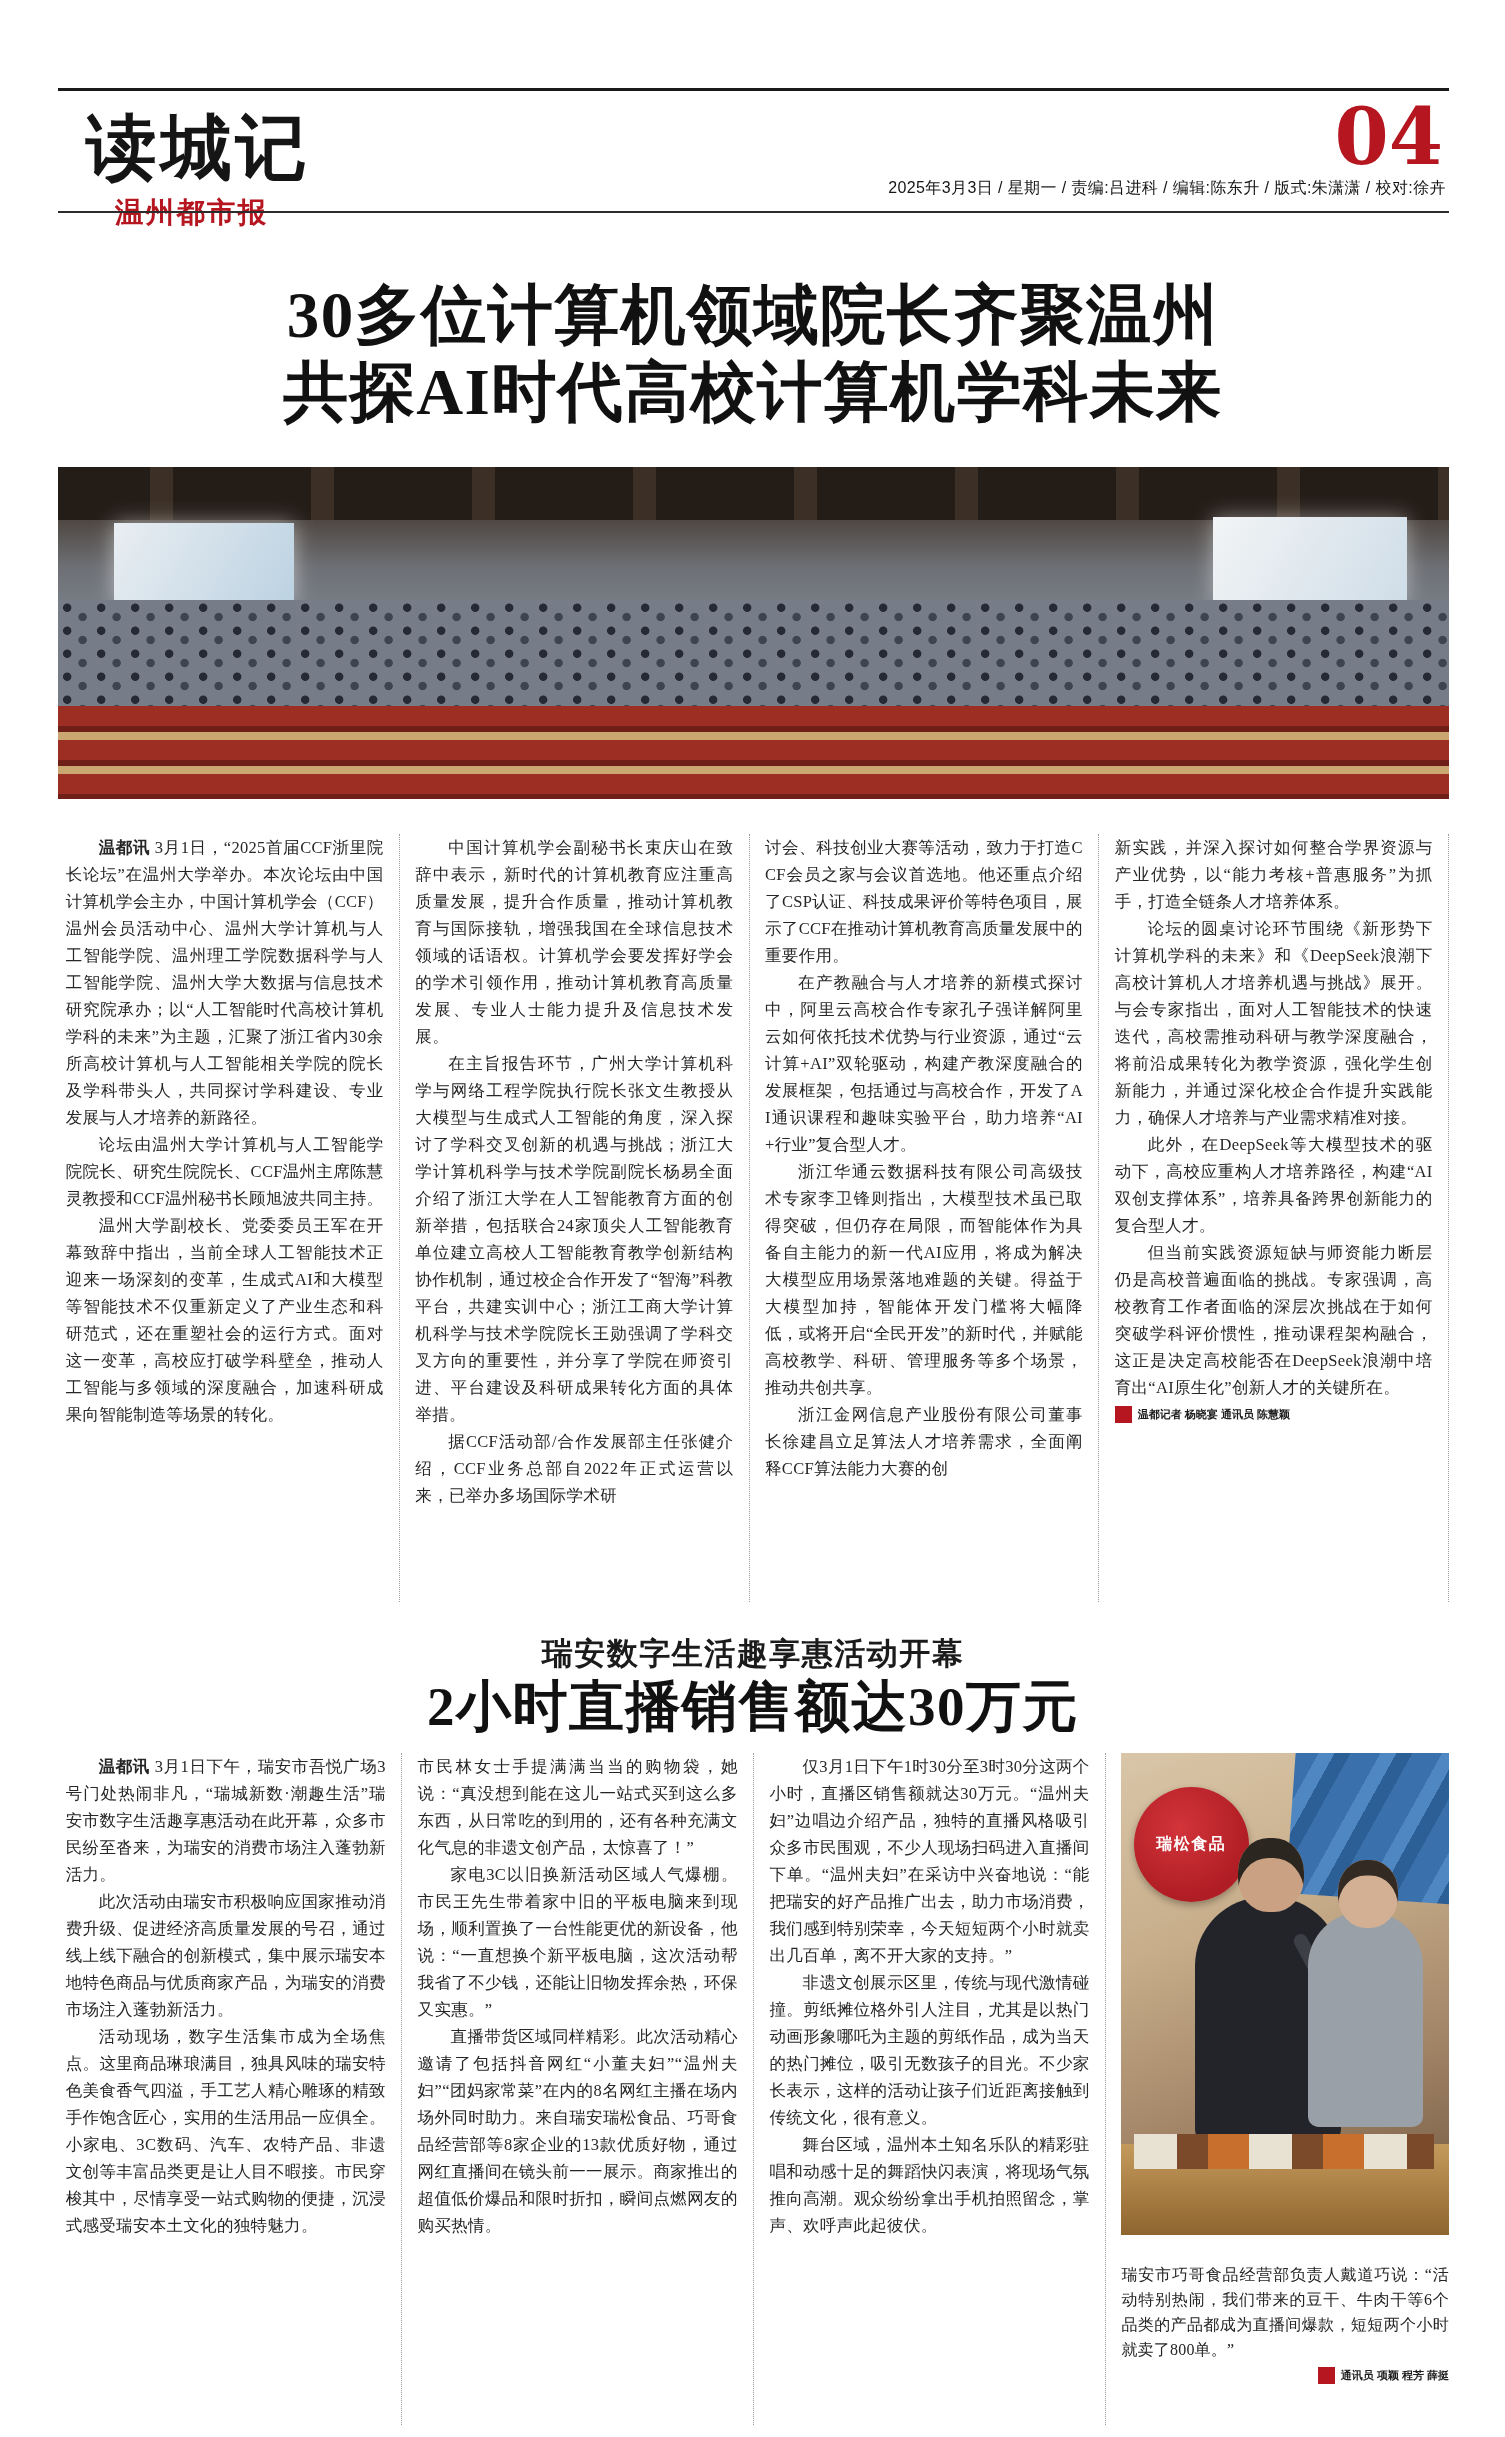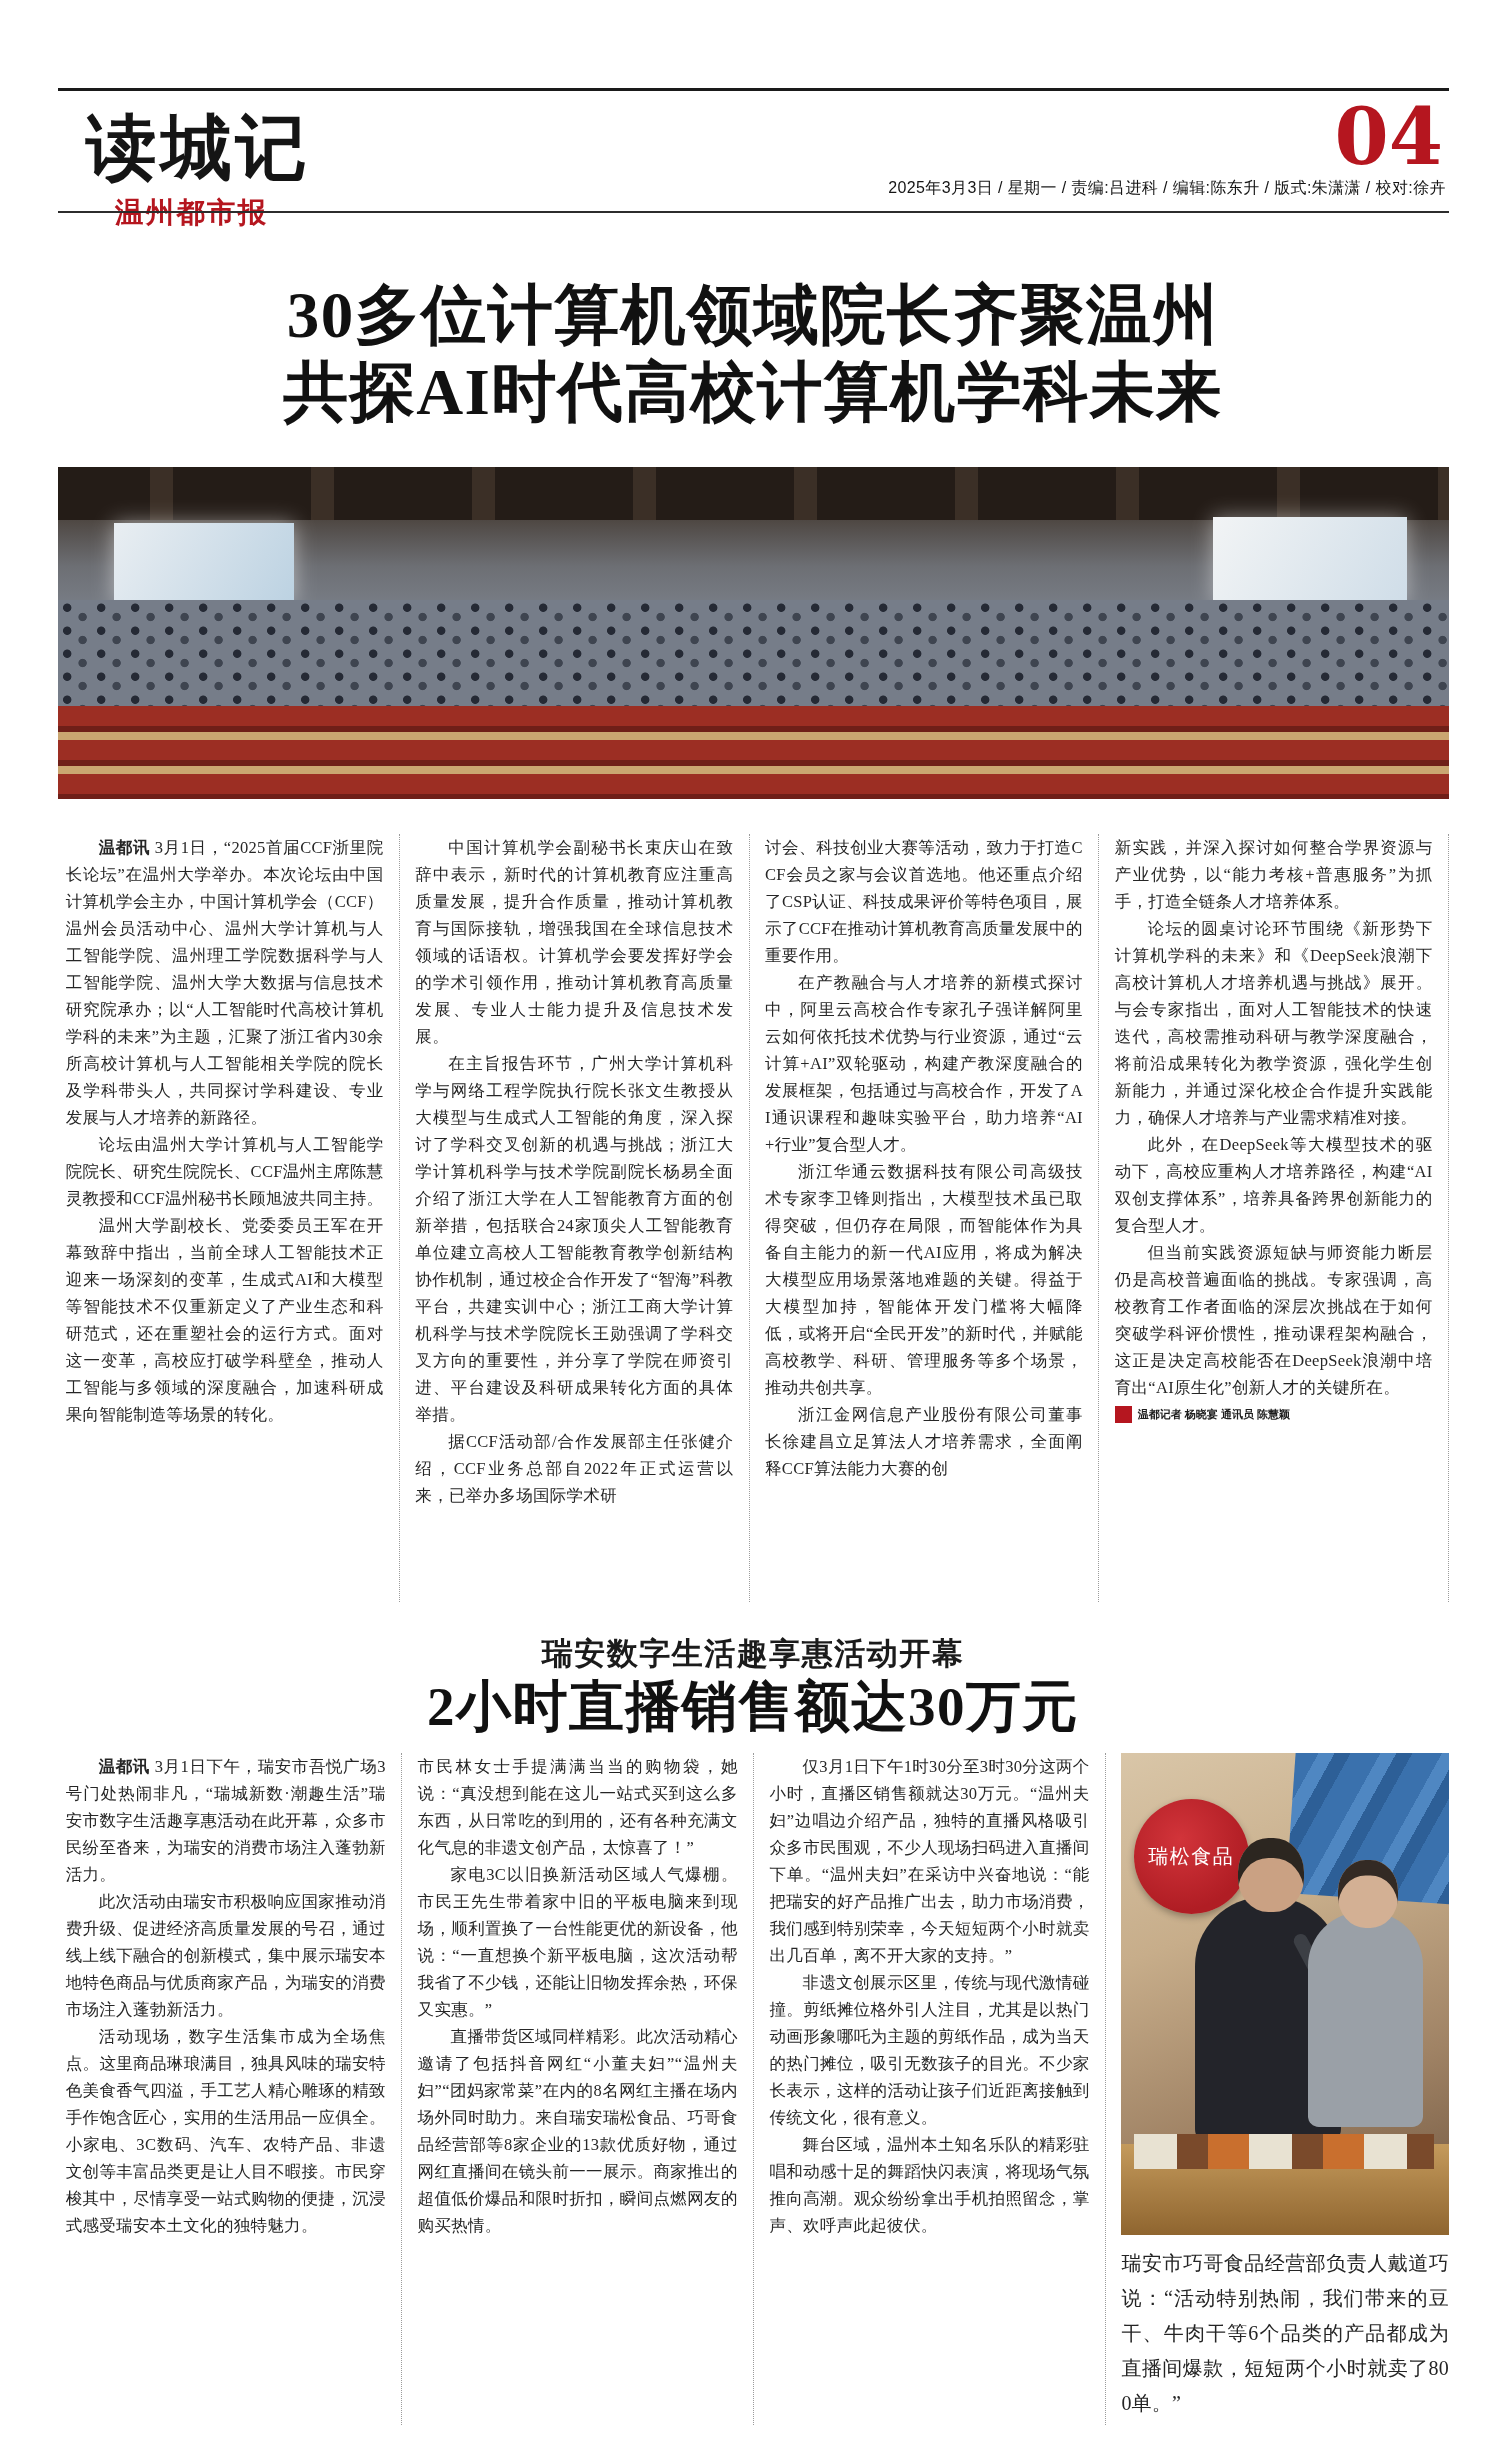--- a/index.html
+++ b/index.html
@@ -63,9 +63,9 @@
 
   .photo2{ position:relative; width:328px; height:482px; overflow:hidden;
            background:linear-gradient(160deg,#d9c6a8 0%,#c7ad8a 35%,#a08365 68%,#6e543e 100%); }
-  .p2-sign{ position:absolute; left:12.3px; top:46px; width:115px; height:115px; border-radius:50%;
+  .p2-sign{ position:absolute; left:12.3px; top:34px; width:115px; height:115px; border-radius:50%;
             background:radial-gradient(circle at 40% 35%, #d2343a, #b01d24 70%);
-            display:flex; align-items:center; justify-content:center; color:#fff; font-size:20px; font-weight:normal;
+            display:flex; align-items:center; justify-content:center; color:#fff; font-size:16px; font-weight:bold;
             letter-spacing:1.5px; box-shadow:0 3.1px 7.7px rgba(0,0,0,.3); }
   .p2-banner{ position:absolute; right:-10.8px; top:-7.7px; width:169px; height:154px; transform:rotate(4deg);
               background:repeating-linear-gradient(115deg,#3a71ad 0 26px,#4f87c2 26px 40px,#2d5f97 40px 54px); }

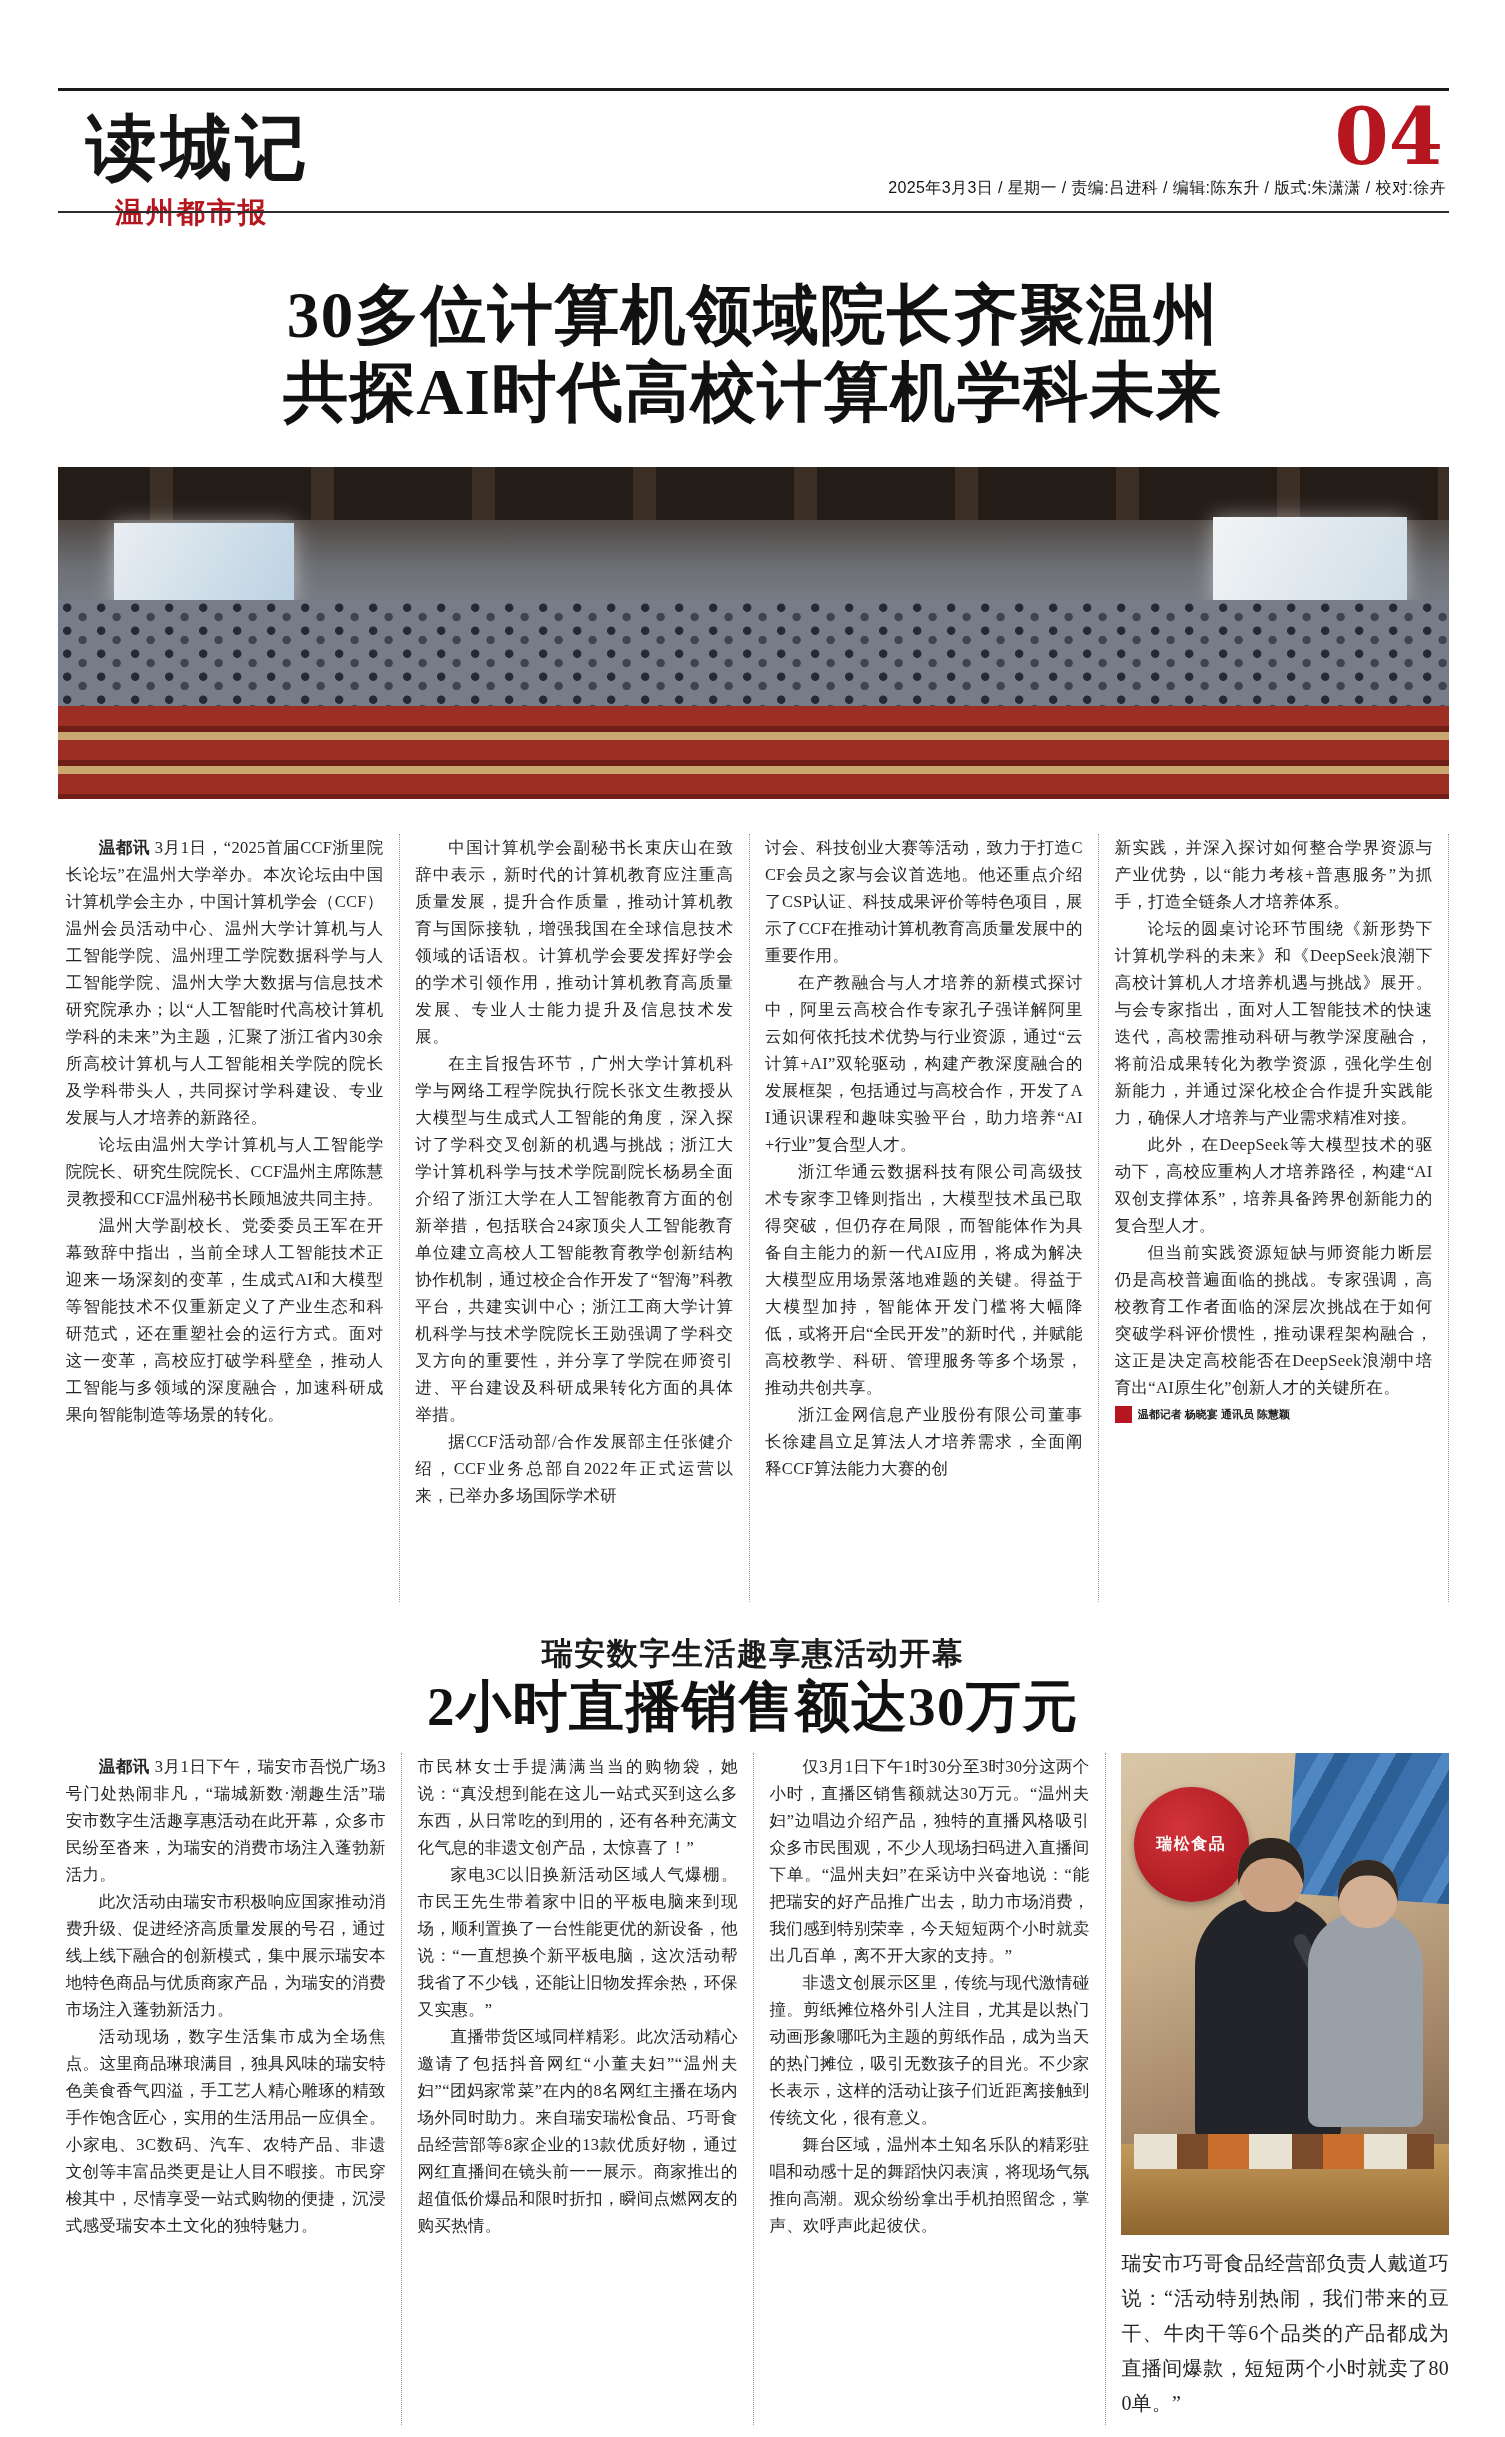--- a/index.html
+++ b/index.html
@@ -84,7 +84,7 @@
   .p2-goods{ position:absolute; left:12.3px; bottom:66px; width:300px; height:35px;
              background:repeating-linear-gradient(90deg,#e8e2d2 0 43px,#7a4a2b 43px 74px,#c96f2e 74px 115px); }
 
-  .photo-caption{ margin-top:11px; font-size:20px; line-height:35px; text-align:justify; text-indent:0;
+  .photo-caption{ margin-top:27px; font-size:16px; line-height:25px; text-align:justify; text-indent:0;
                   color:#242424; letter-spacing:0.2px; word-break:break-all; }
 </style>
 </head>

